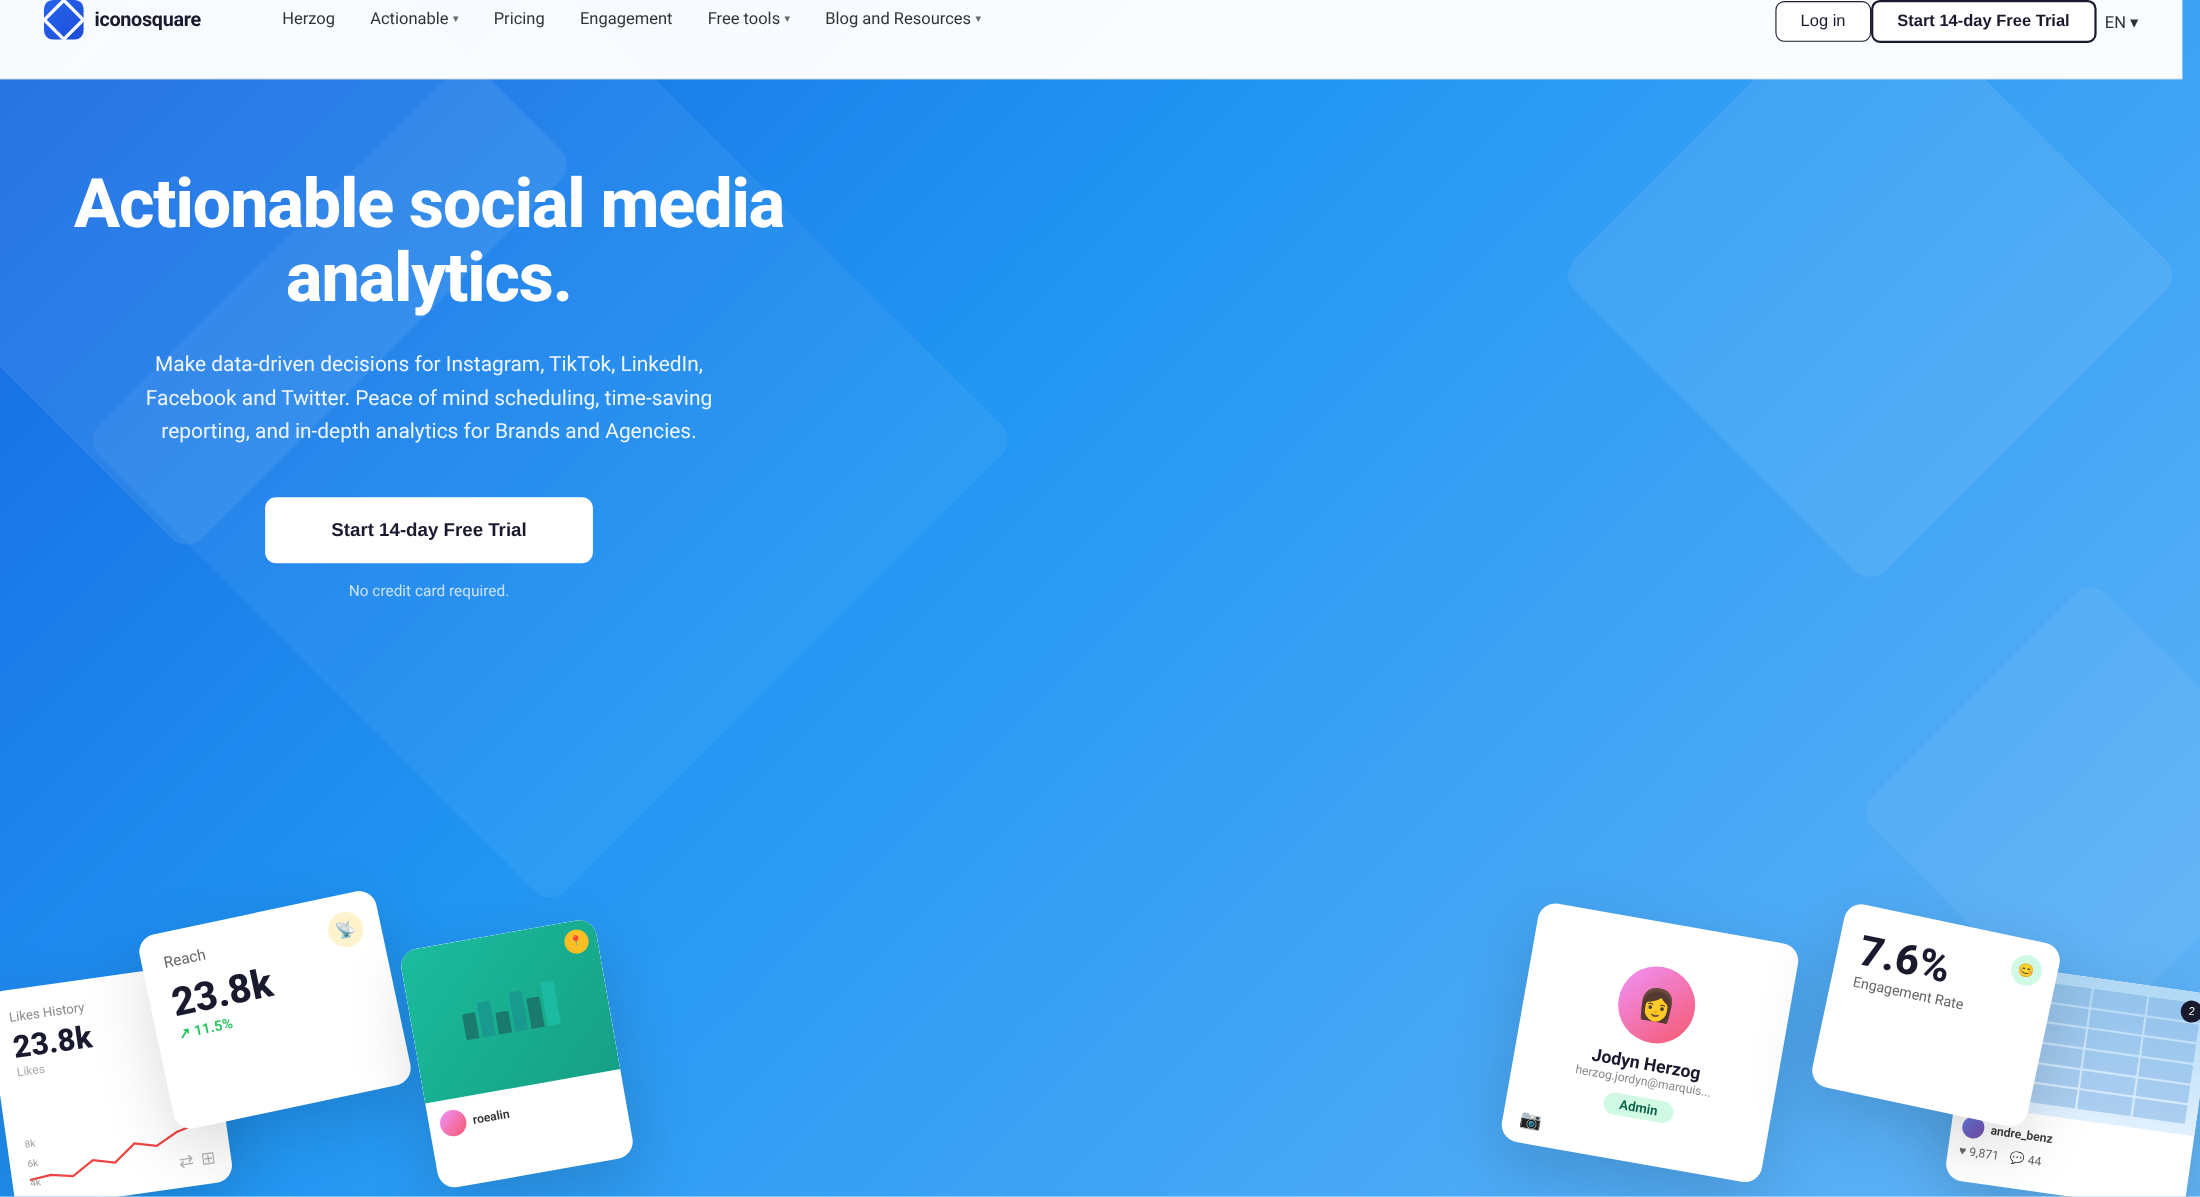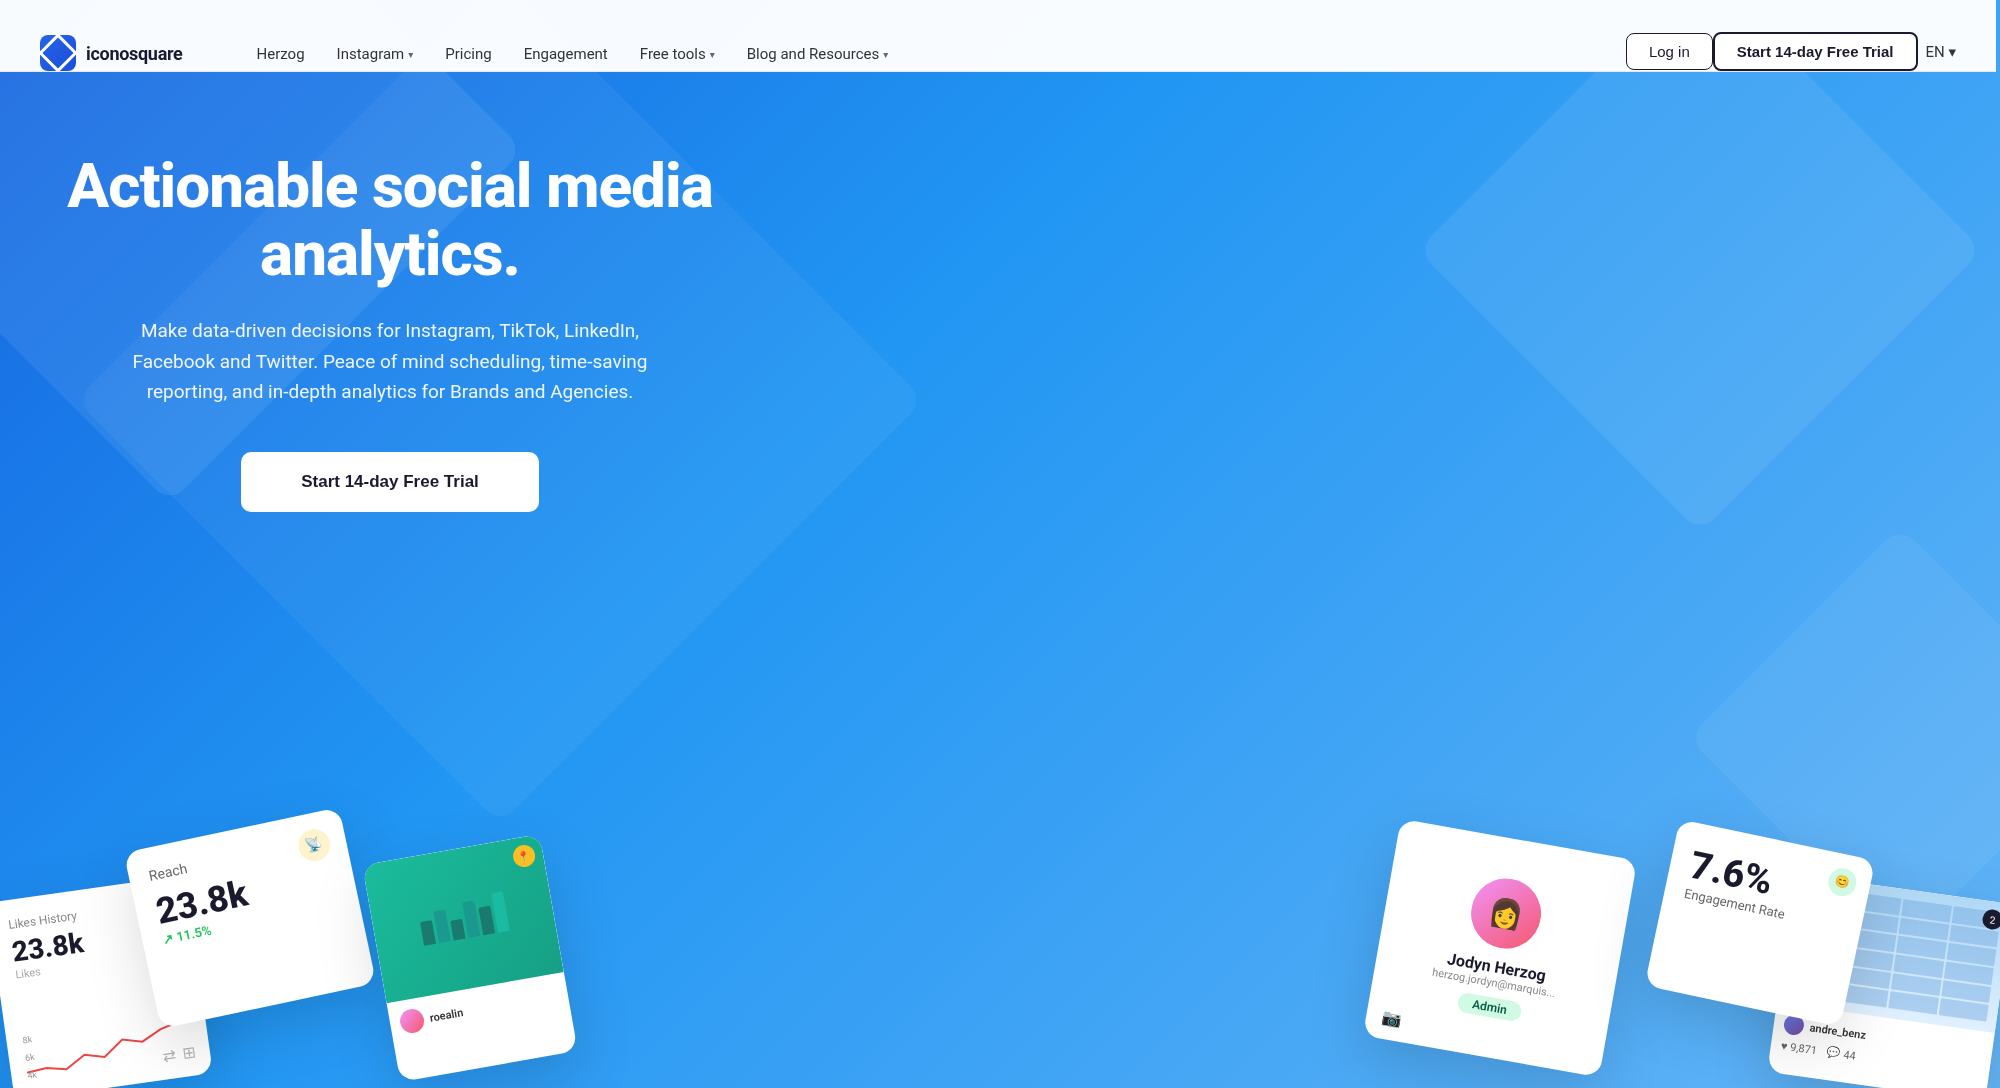--- a/index.html
+++ b/index.html
@@ -7,11 +7,11 @@
 
     
     nav {
-      position: fixed; top: 0; left: 0; right: 4px; z-index: 100;
+      position: fixed; top: 0; left: 0; right: 16px; z-index: 100;
       background: rgba(255,255,255,0.97);
       border-bottom: 1px solid #e8e8e8;
       height: 72px;
-      display: flex; align-items: flex-end;
+      display: flex; align-items: flex-start;
       padding: 0 40px;
     }
     .nav-logo { display: flex; align-items: center; gap: 10px; margin-right: 60px; }

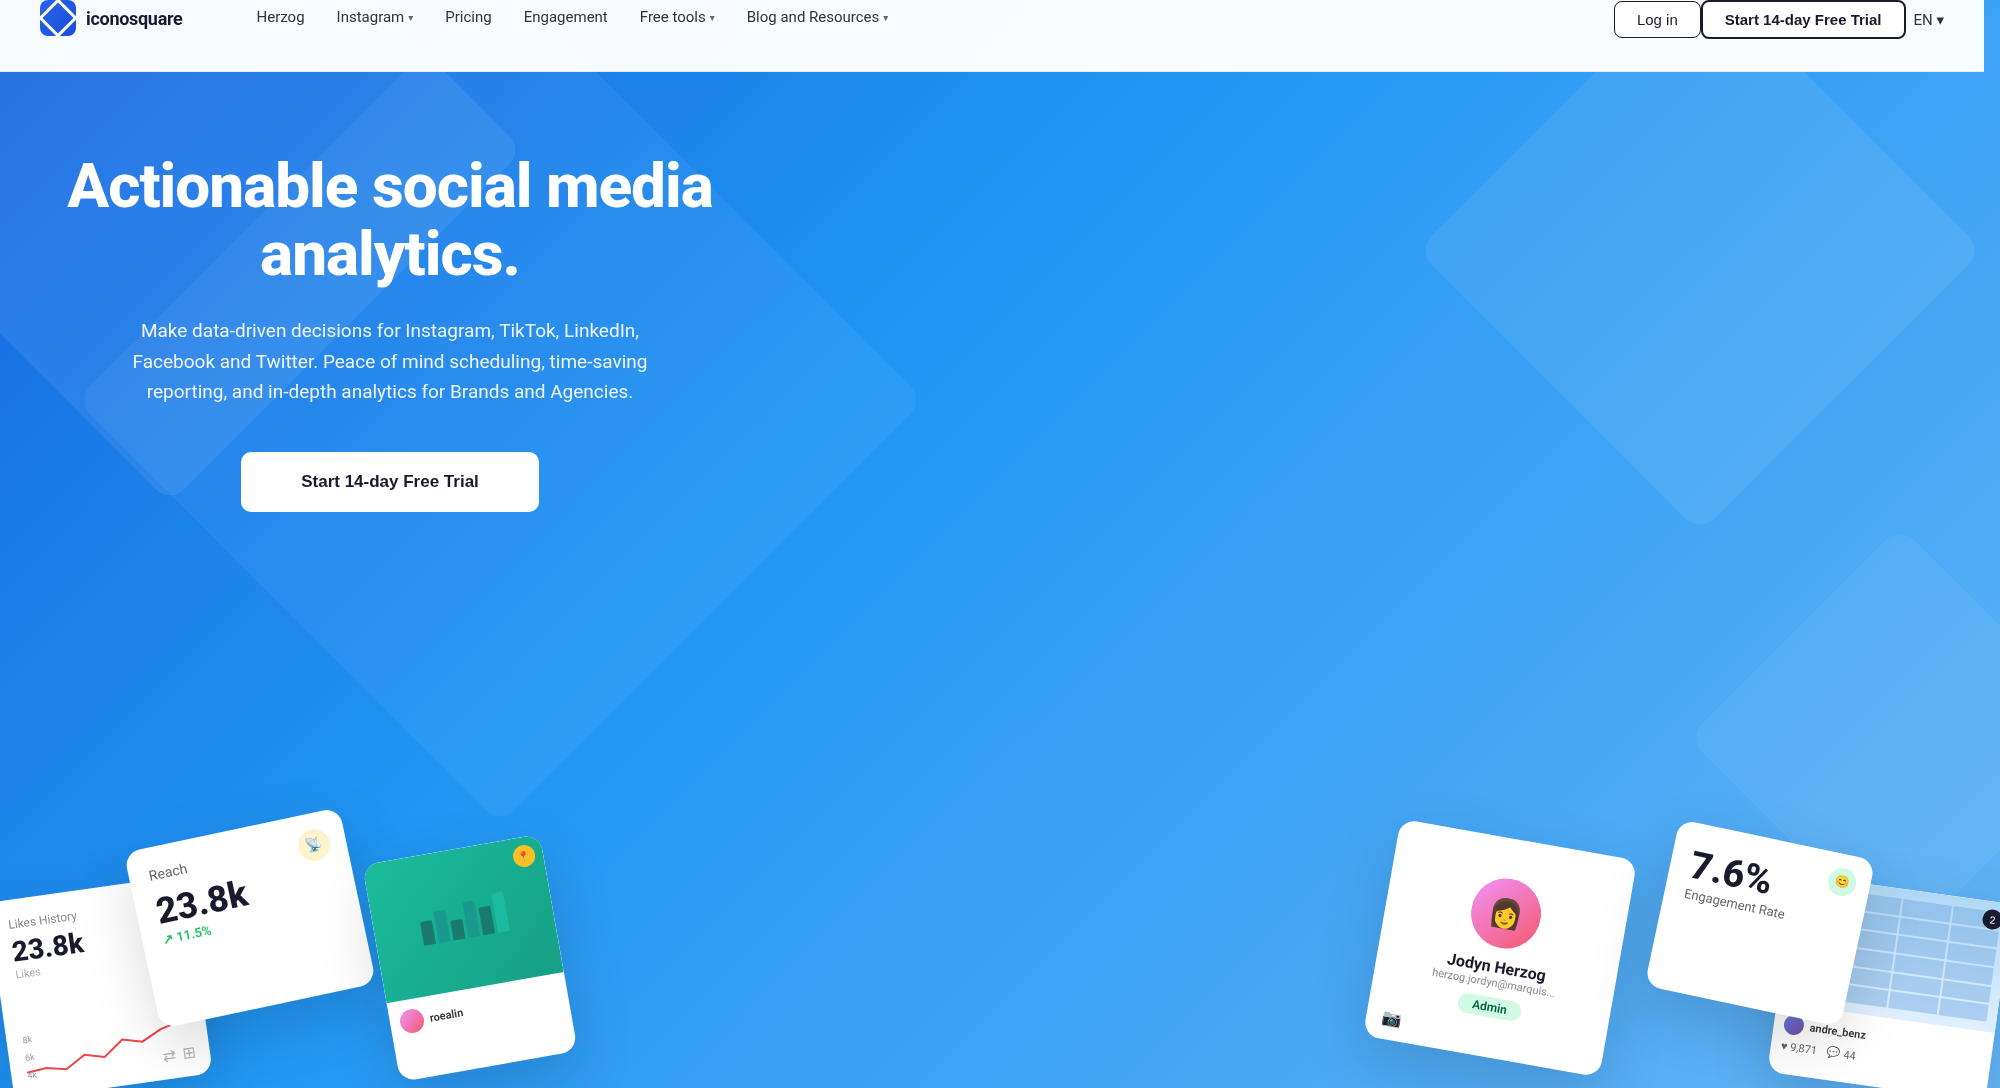--- a/index.html
+++ b/index.html
@@ -259,7 +259,7 @@
       <span>Herzog</span>
     </a>
     <a class="nav-link">
-      <span>Instagram</span>
+      <span>Actionable</span>
       <span class="chevron">▾</span>
     </a>
     <a class="nav-link">

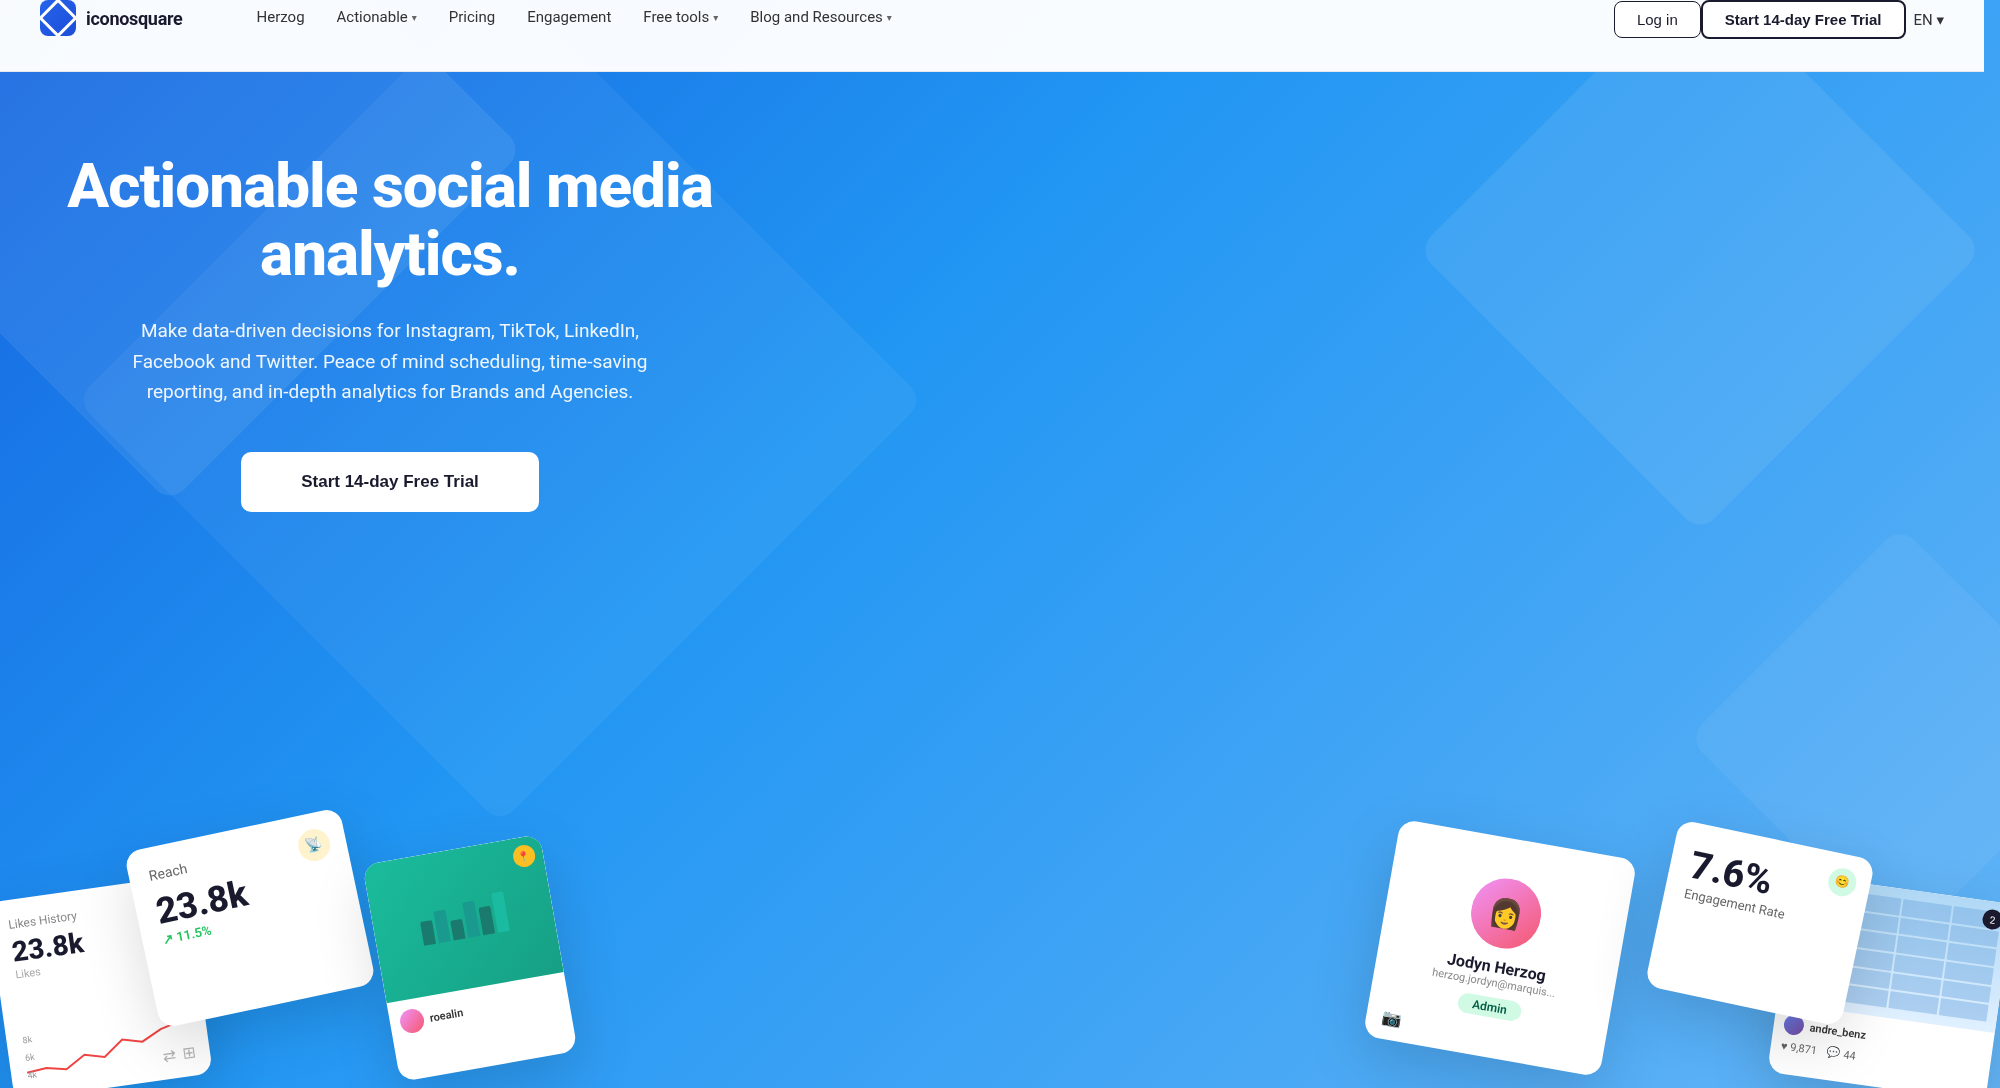--- a/index.html
+++ b/index.html
@@ -300,6 +300,7 @@
     <h1 class="hero-title">Actionable social media analytics.</h1>
     <p class="hero-subtitle">Make data-driven decisions for Instagram, TikTok, LinkedIn, Facebook and Twitter. Peace of mind scheduling, time-saving reporting, and in-depth analytics for Brands and Agencies.</p>
     <button class="hero-cta">Start 14-day Free Trial</button>
+    <p class="hero-no-cc">No credit card required.</p>
   </div>
 
   <div class="cards-row">

